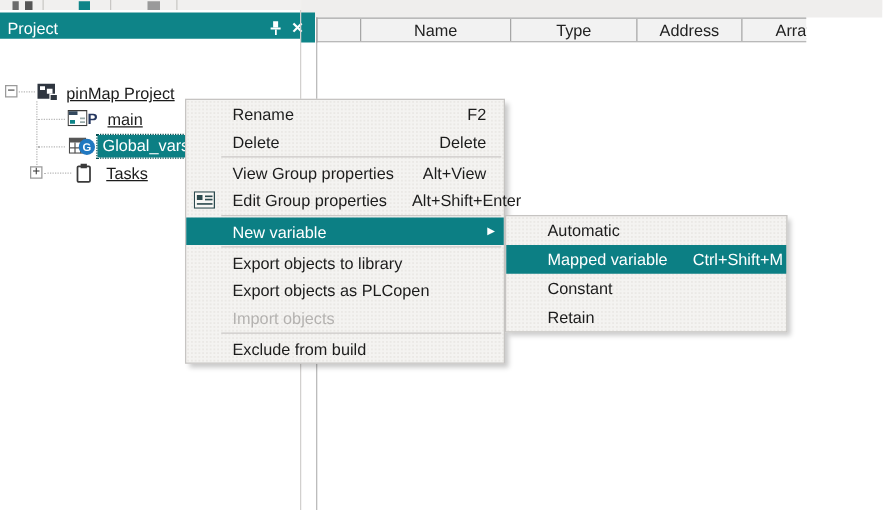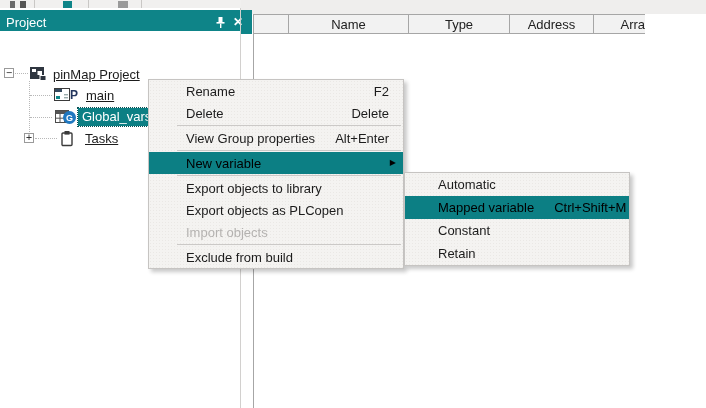--- a/index.html
+++ b/index.html
@@ -195,7 +195,7 @@
   <div class="msep"></div>
   <div class="mi">
     <span>View Group properties</span>
-    <span class="sc">Alt+Enter</span>
+    <span class="sc">Alt+View</span>
   </div>
   <div class="msep"></div>
   <div class="mi hl">

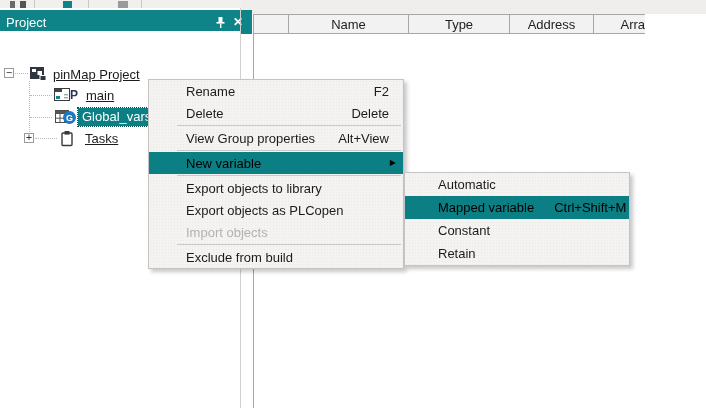--- a/index.html
+++ b/index.html
@@ -197,6 +197,19 @@
     <span>View Group properties</span>
     <span class="sc">Alt+View</span>
   </div>
+  <div class="mi">
+    <span class="mi-icon">
+      <svg width="17" height="14" viewBox="0 0 17 14">
+        <rect x="0.5" y="0.5" width="16" height="13" fill="#f8f7f5" stroke="#2c4a4e"></rect>
+        <rect x="2.5" y="3" width="4.5" height="4" fill="#2c4a4e"></rect>
+        <rect x="9" y="3.4" width="6" height="1.3" fill="#2c4a4e"></rect>
+        <rect x="9" y="6" width="6" height="1.3" fill="#2c4a4e"></rect>
+        <rect x="2.5" y="9.5" width="12.5" height="1.3" fill="#2c4a4e"></rect>
+      </svg>
+    </span>
+    <span>Edit Group properties</span>
+    <span class="sc">Alt+Shift+Enter</span>
+  </div>
   <div class="msep"></div>
   <div class="mi hl">
     <span>New variable</span>

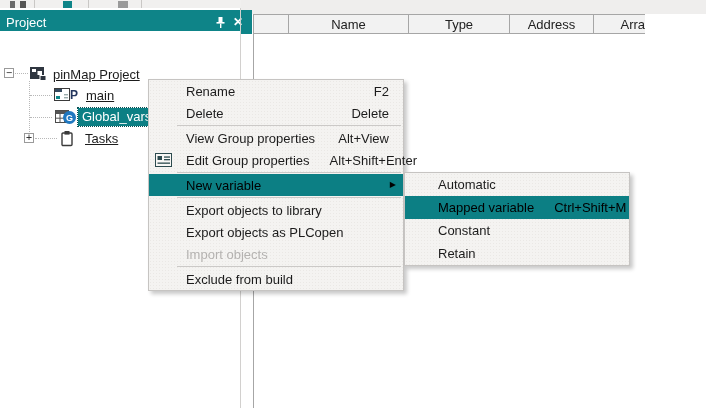--- a/index.html
+++ b/index.html
@@ -83,7 +83,7 @@
   }
   #sub-menu .mi { height:23px; padding-left:33px; padding-right:7px; }
   .mi .sc { margin-left:auto; padding-left:20px; }
-  .mi.hl { background:#0c7f84; color:#000000; }
+  .mi.hl { background:#0c7f84; color:#ffffff; }
   .mi.dis { color:#b4b2b0; }
   .msep { height:3px; position:relative; }
   .msep::after { content:""; position:absolute; left:28px; right:2px; top:1px; border-top:1px solid #cbc9c7; }

